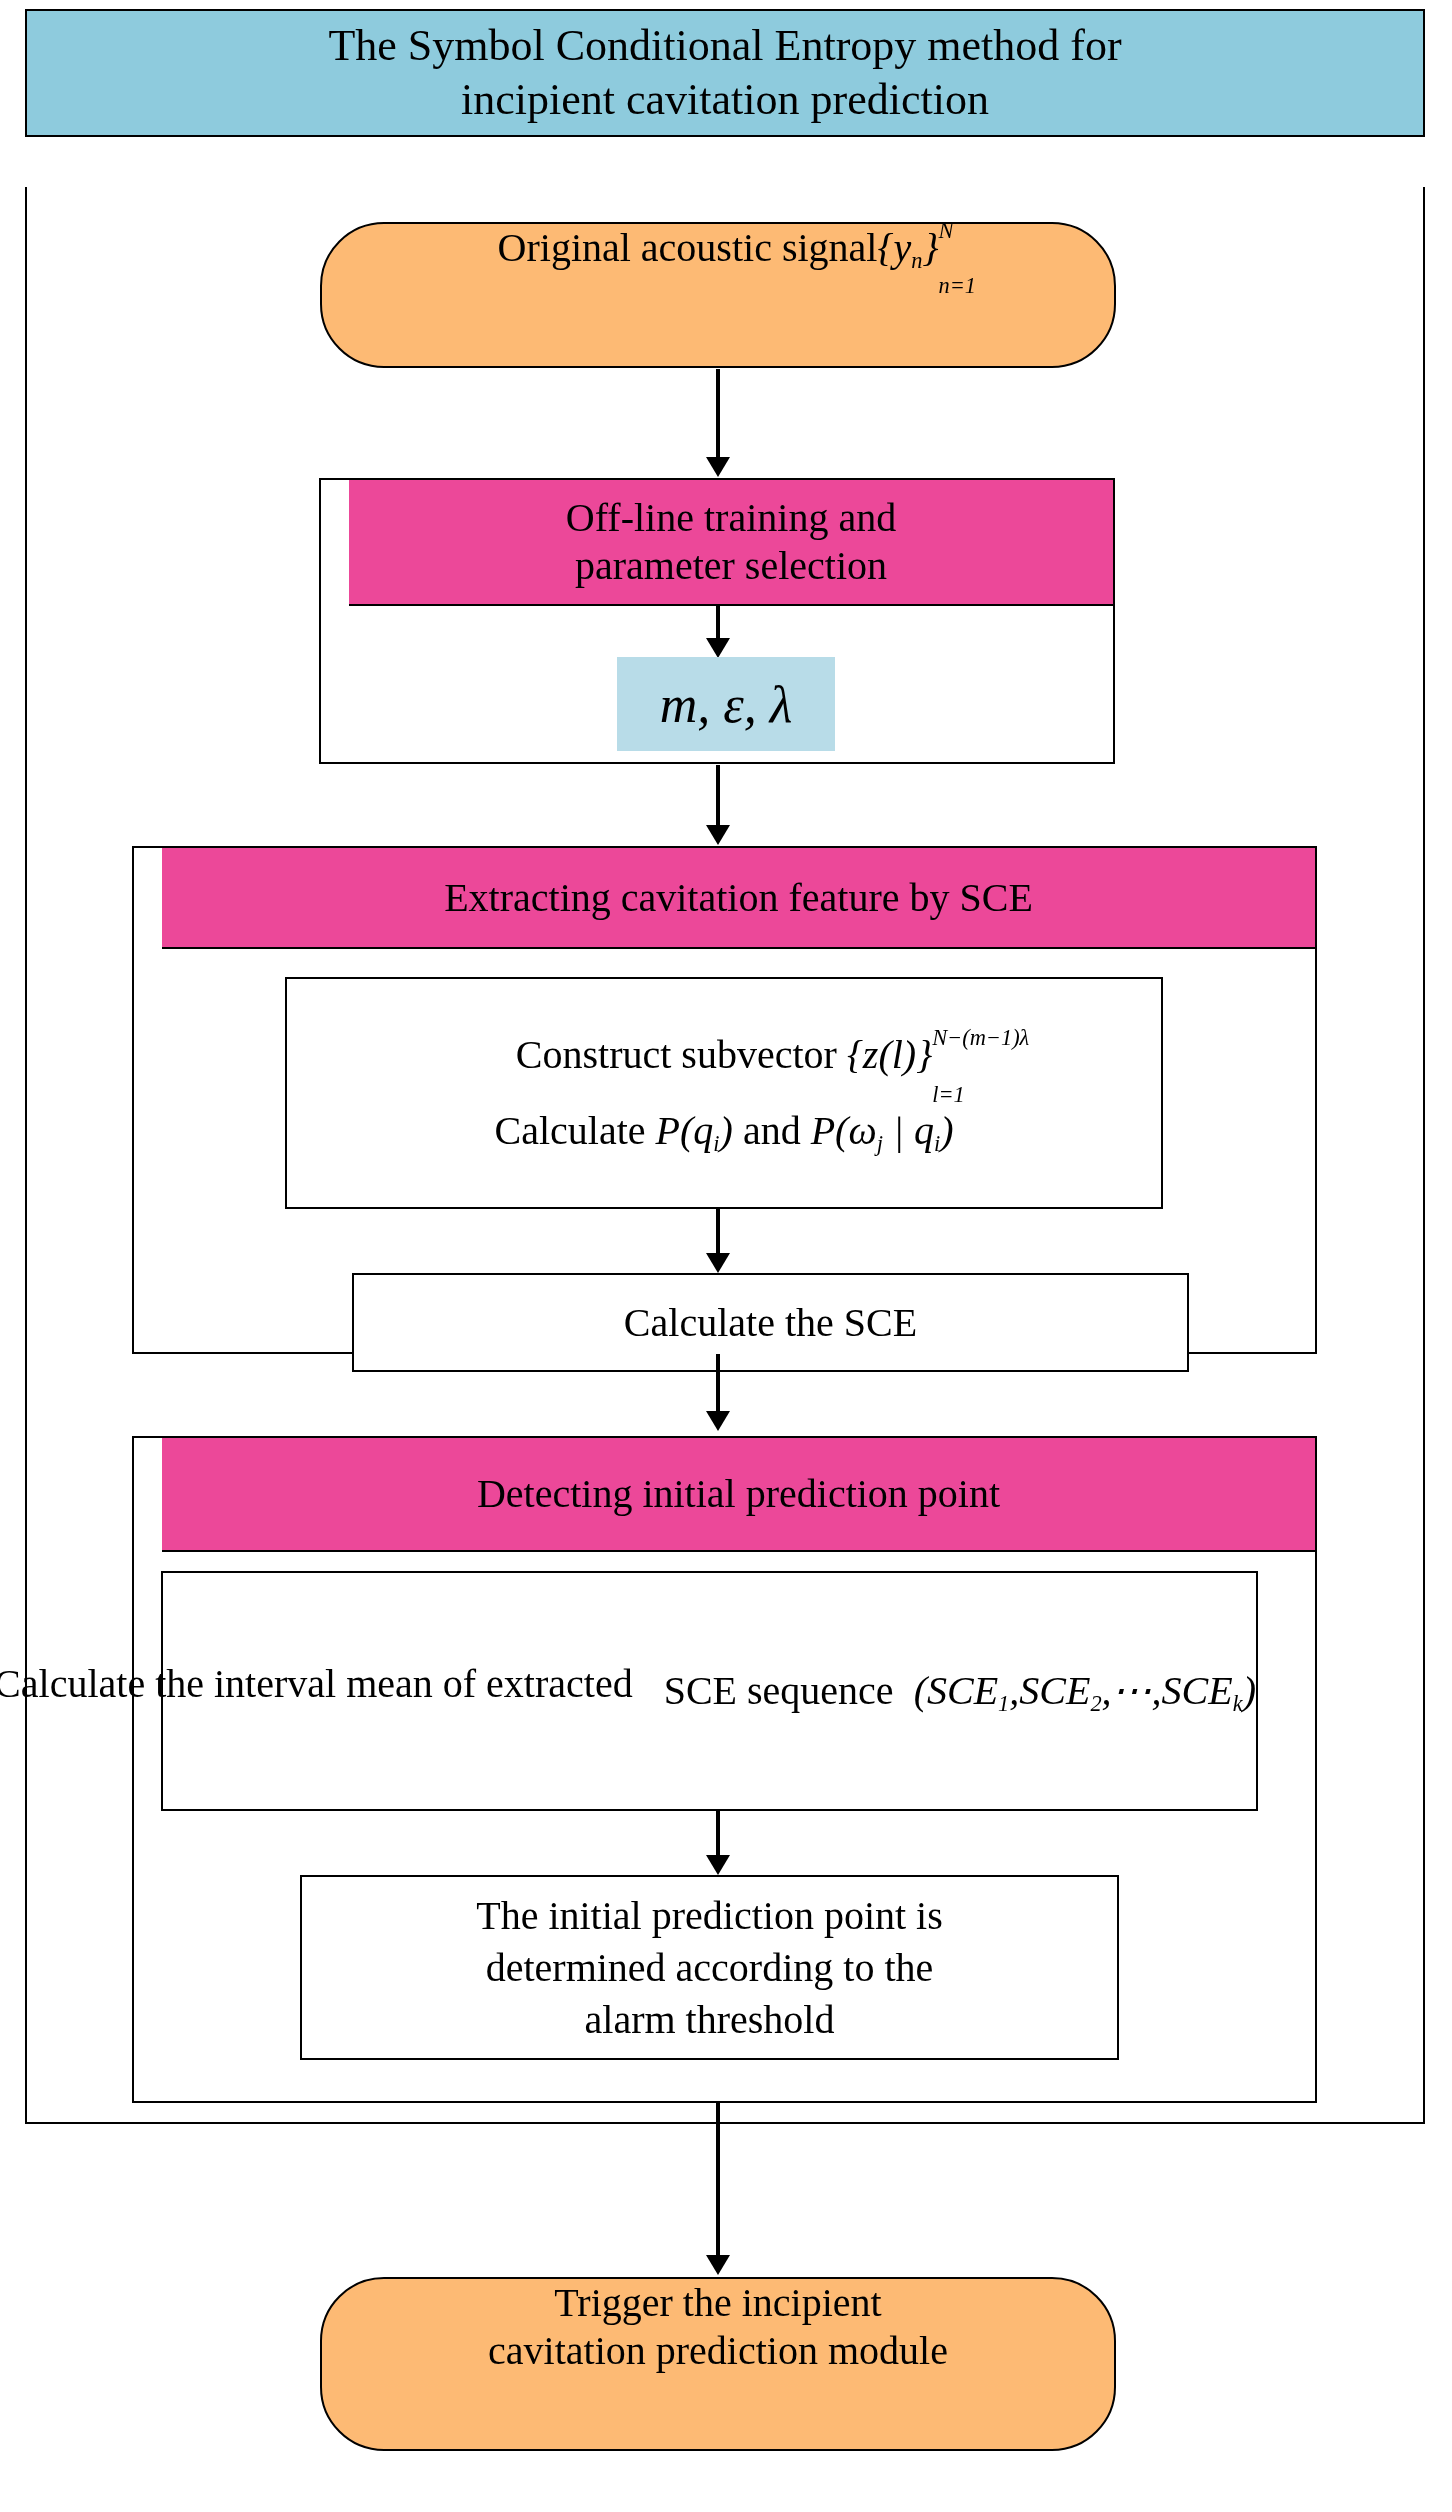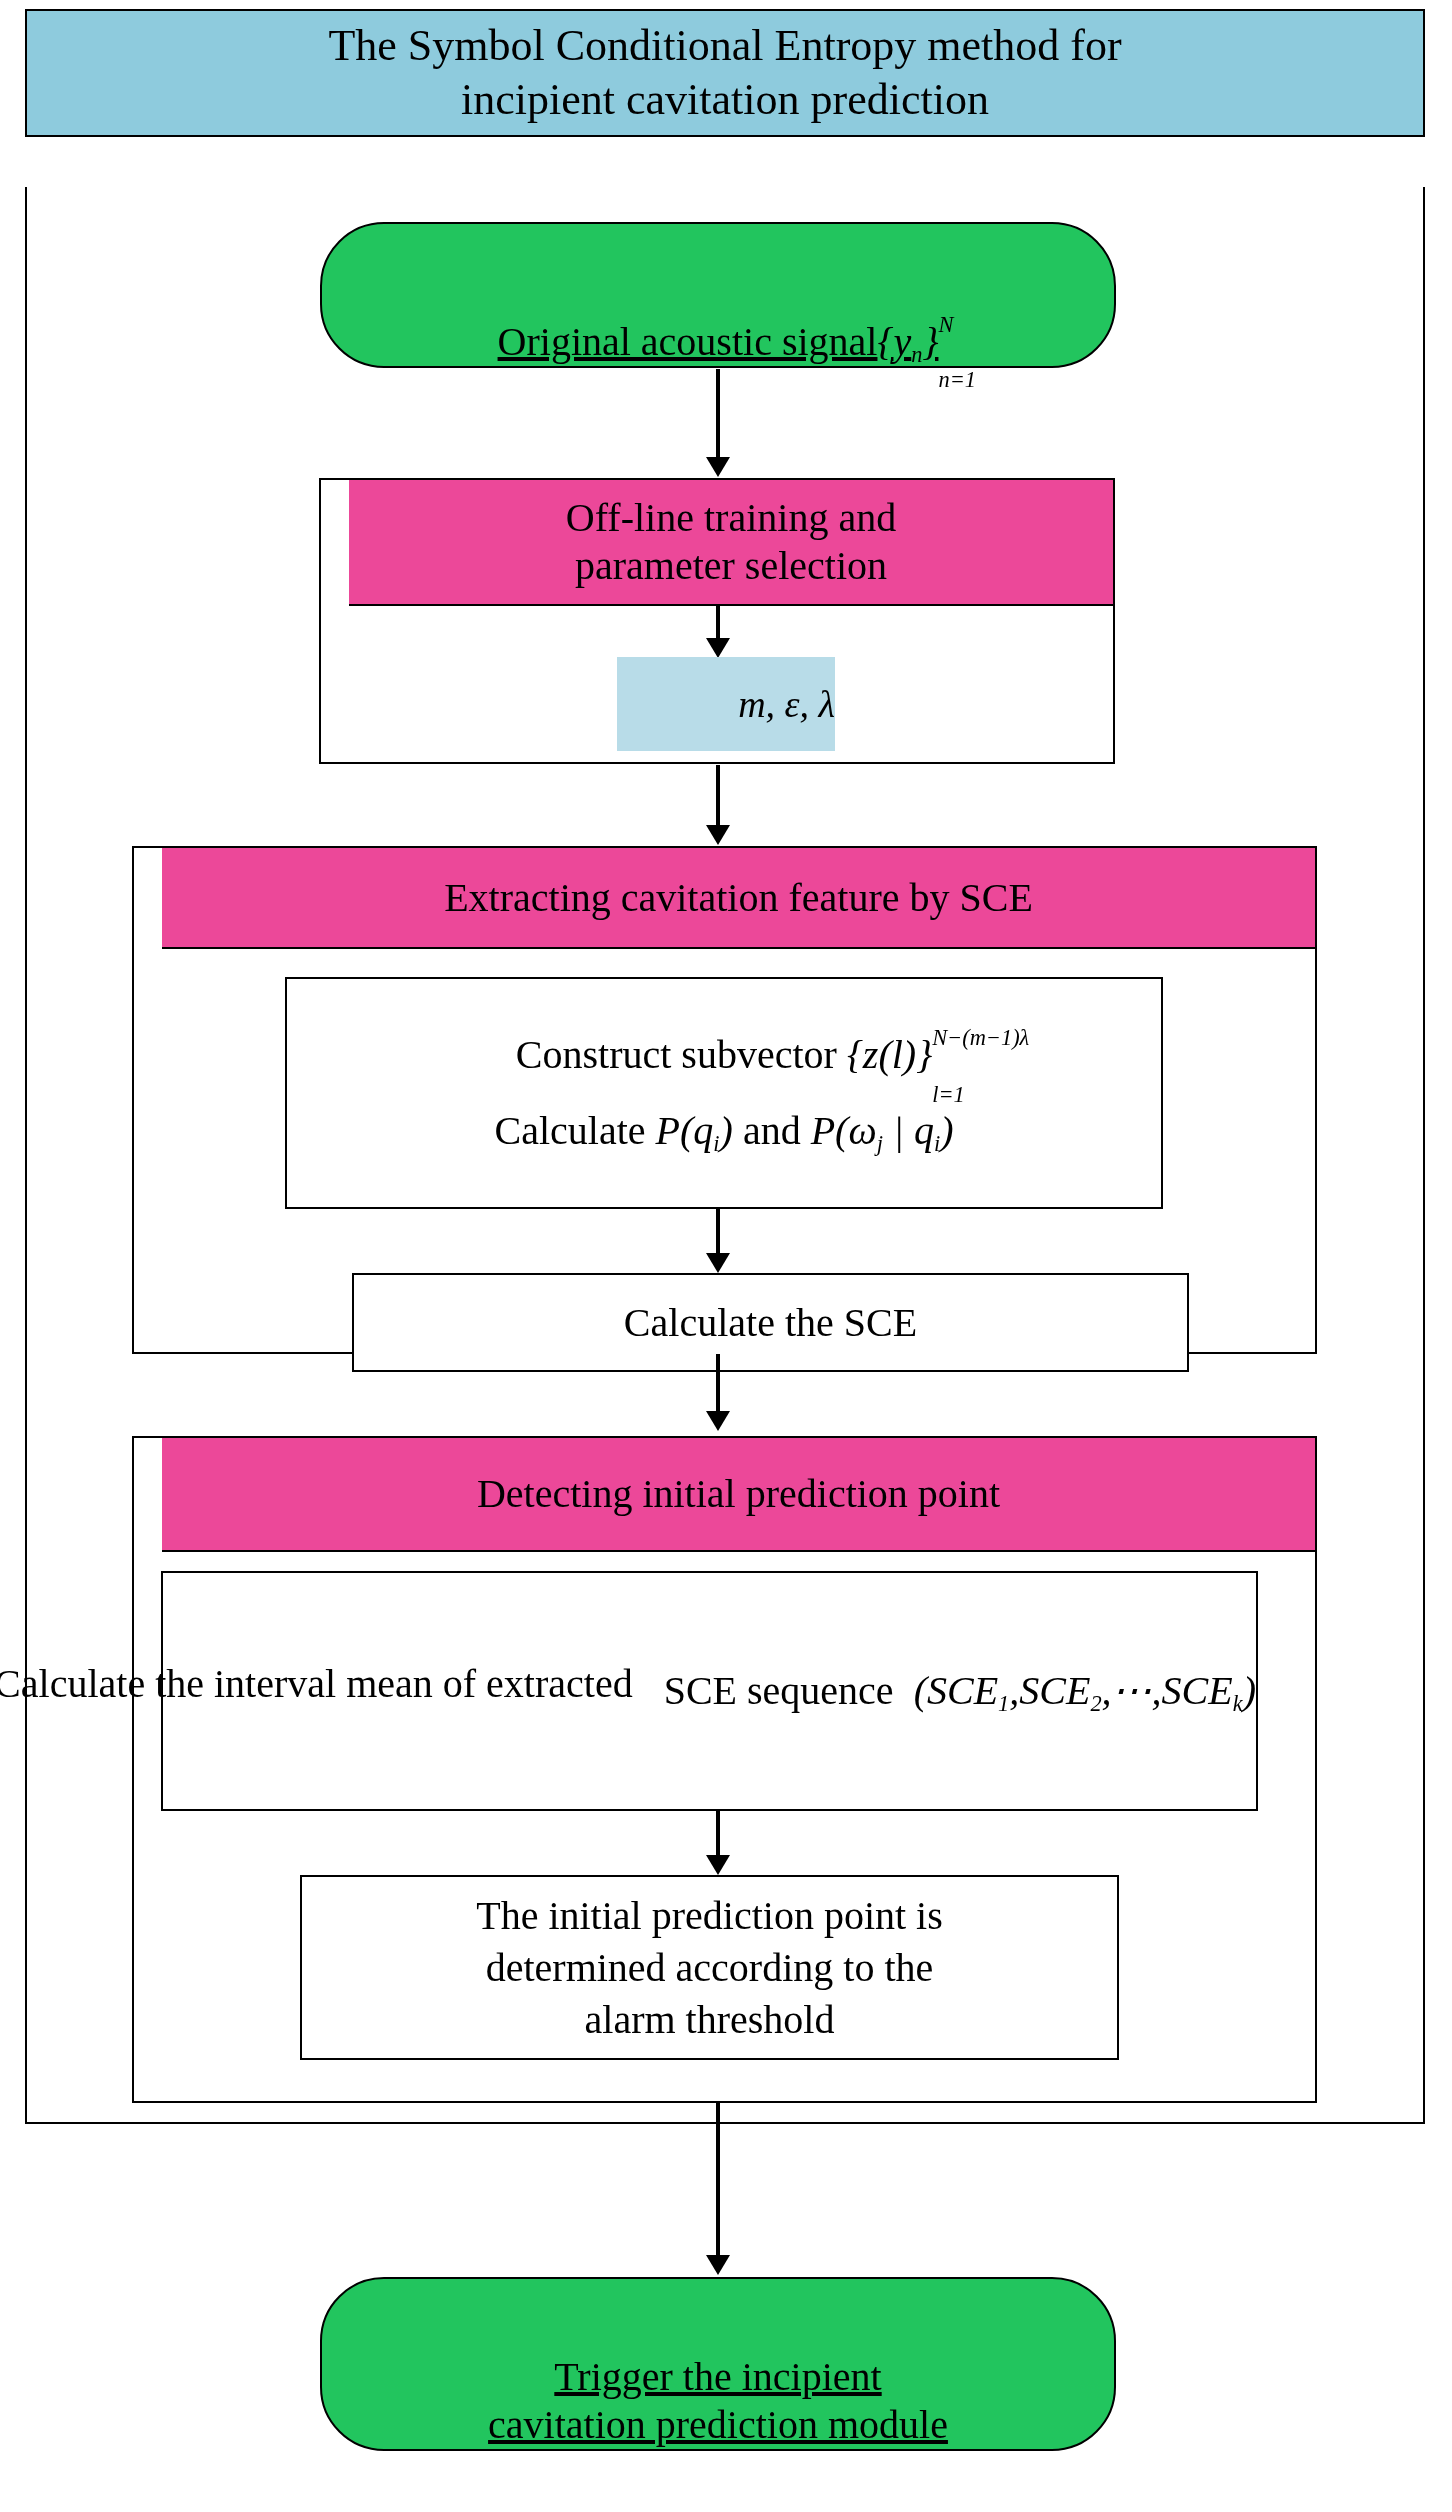--- a/index.html
+++ b/index.html
@@ -72,15 +72,14 @@
   }
 
   .terminal {
-    background: #22c55e;
+    background: #fdba74;
     border: 2.7px solid #000000;
     border-radius: 64px;
     display: flex;
-    align-items: flex-end;
+    align-items: flex-start;
     justify-content: center;
     text-align: center;
     line-height: 1.2;
-    text-decoration: underline;
   }
 
   

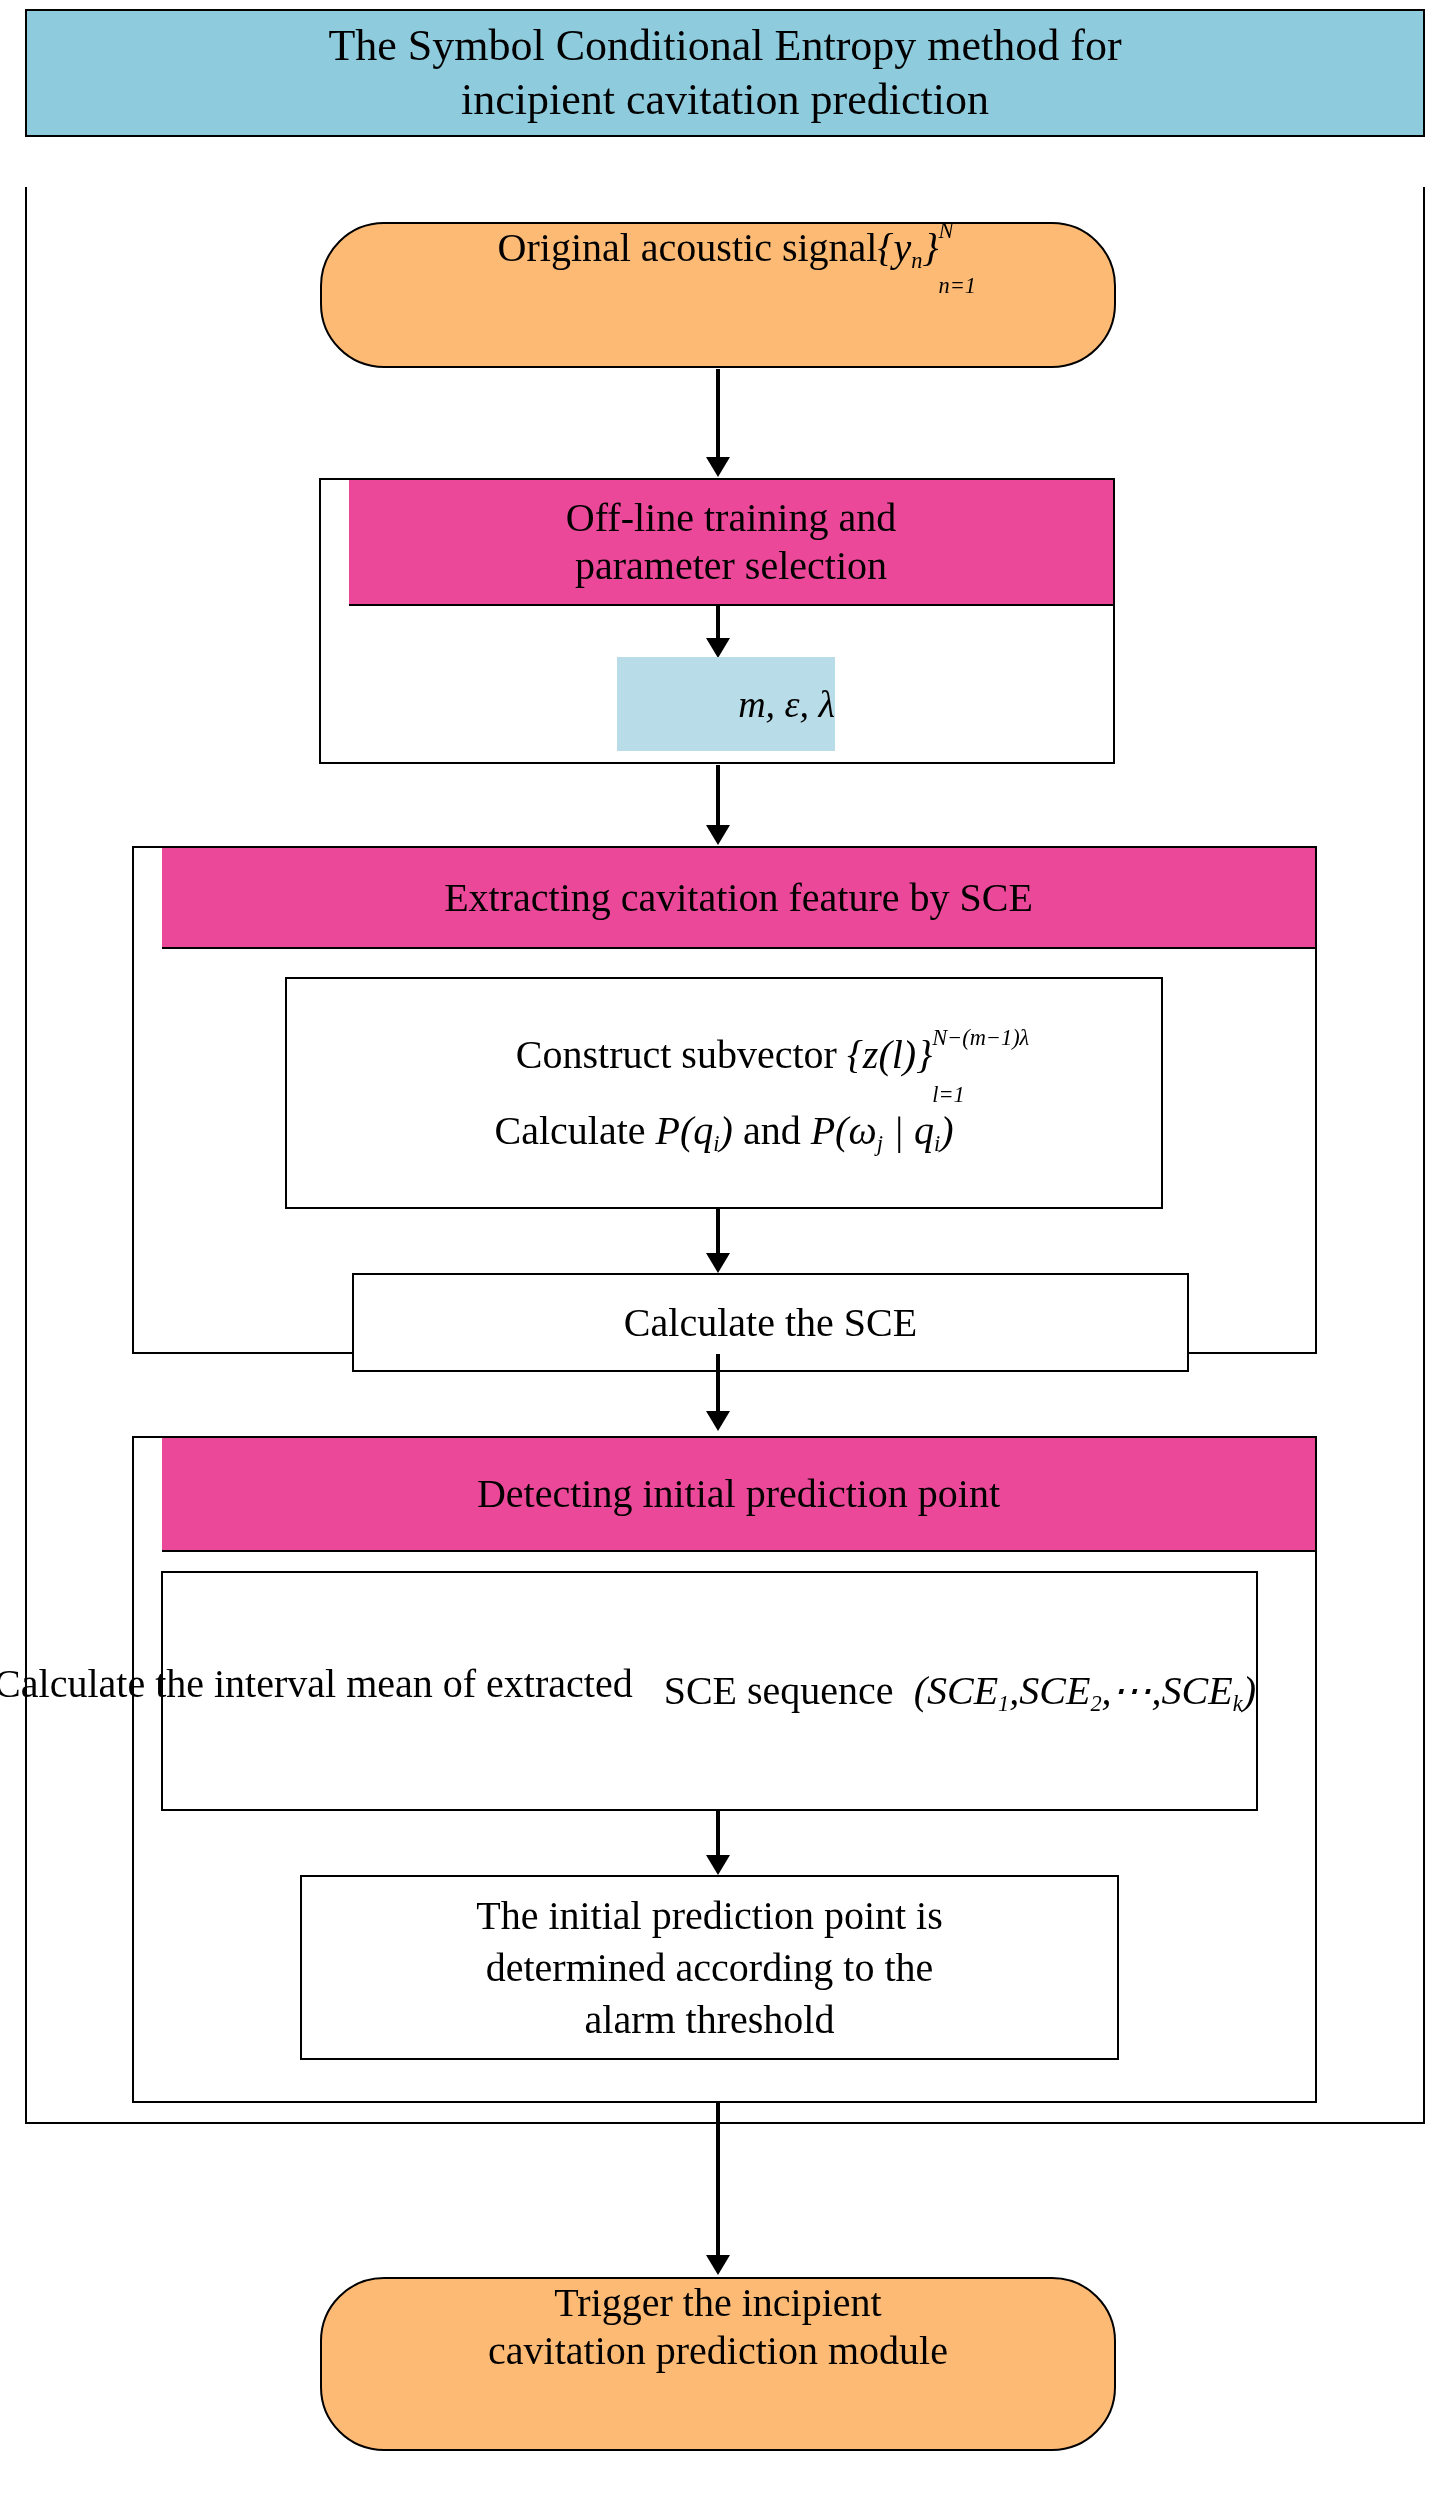--- a/index.html
+++ b/index.html
@@ -87,7 +87,7 @@
   .t-node    { font-size: 40px; }
   .t-head    { font-size: 40px; }
   .t-body    { font-size: 40px; }
-  .t-math    { font-style: italic; font-size: 38px; justify-content: flex-end; }
+  .t-math    { font-style: italic; font-size: 52px; }
 
   .math { font-style: italic; }
 

